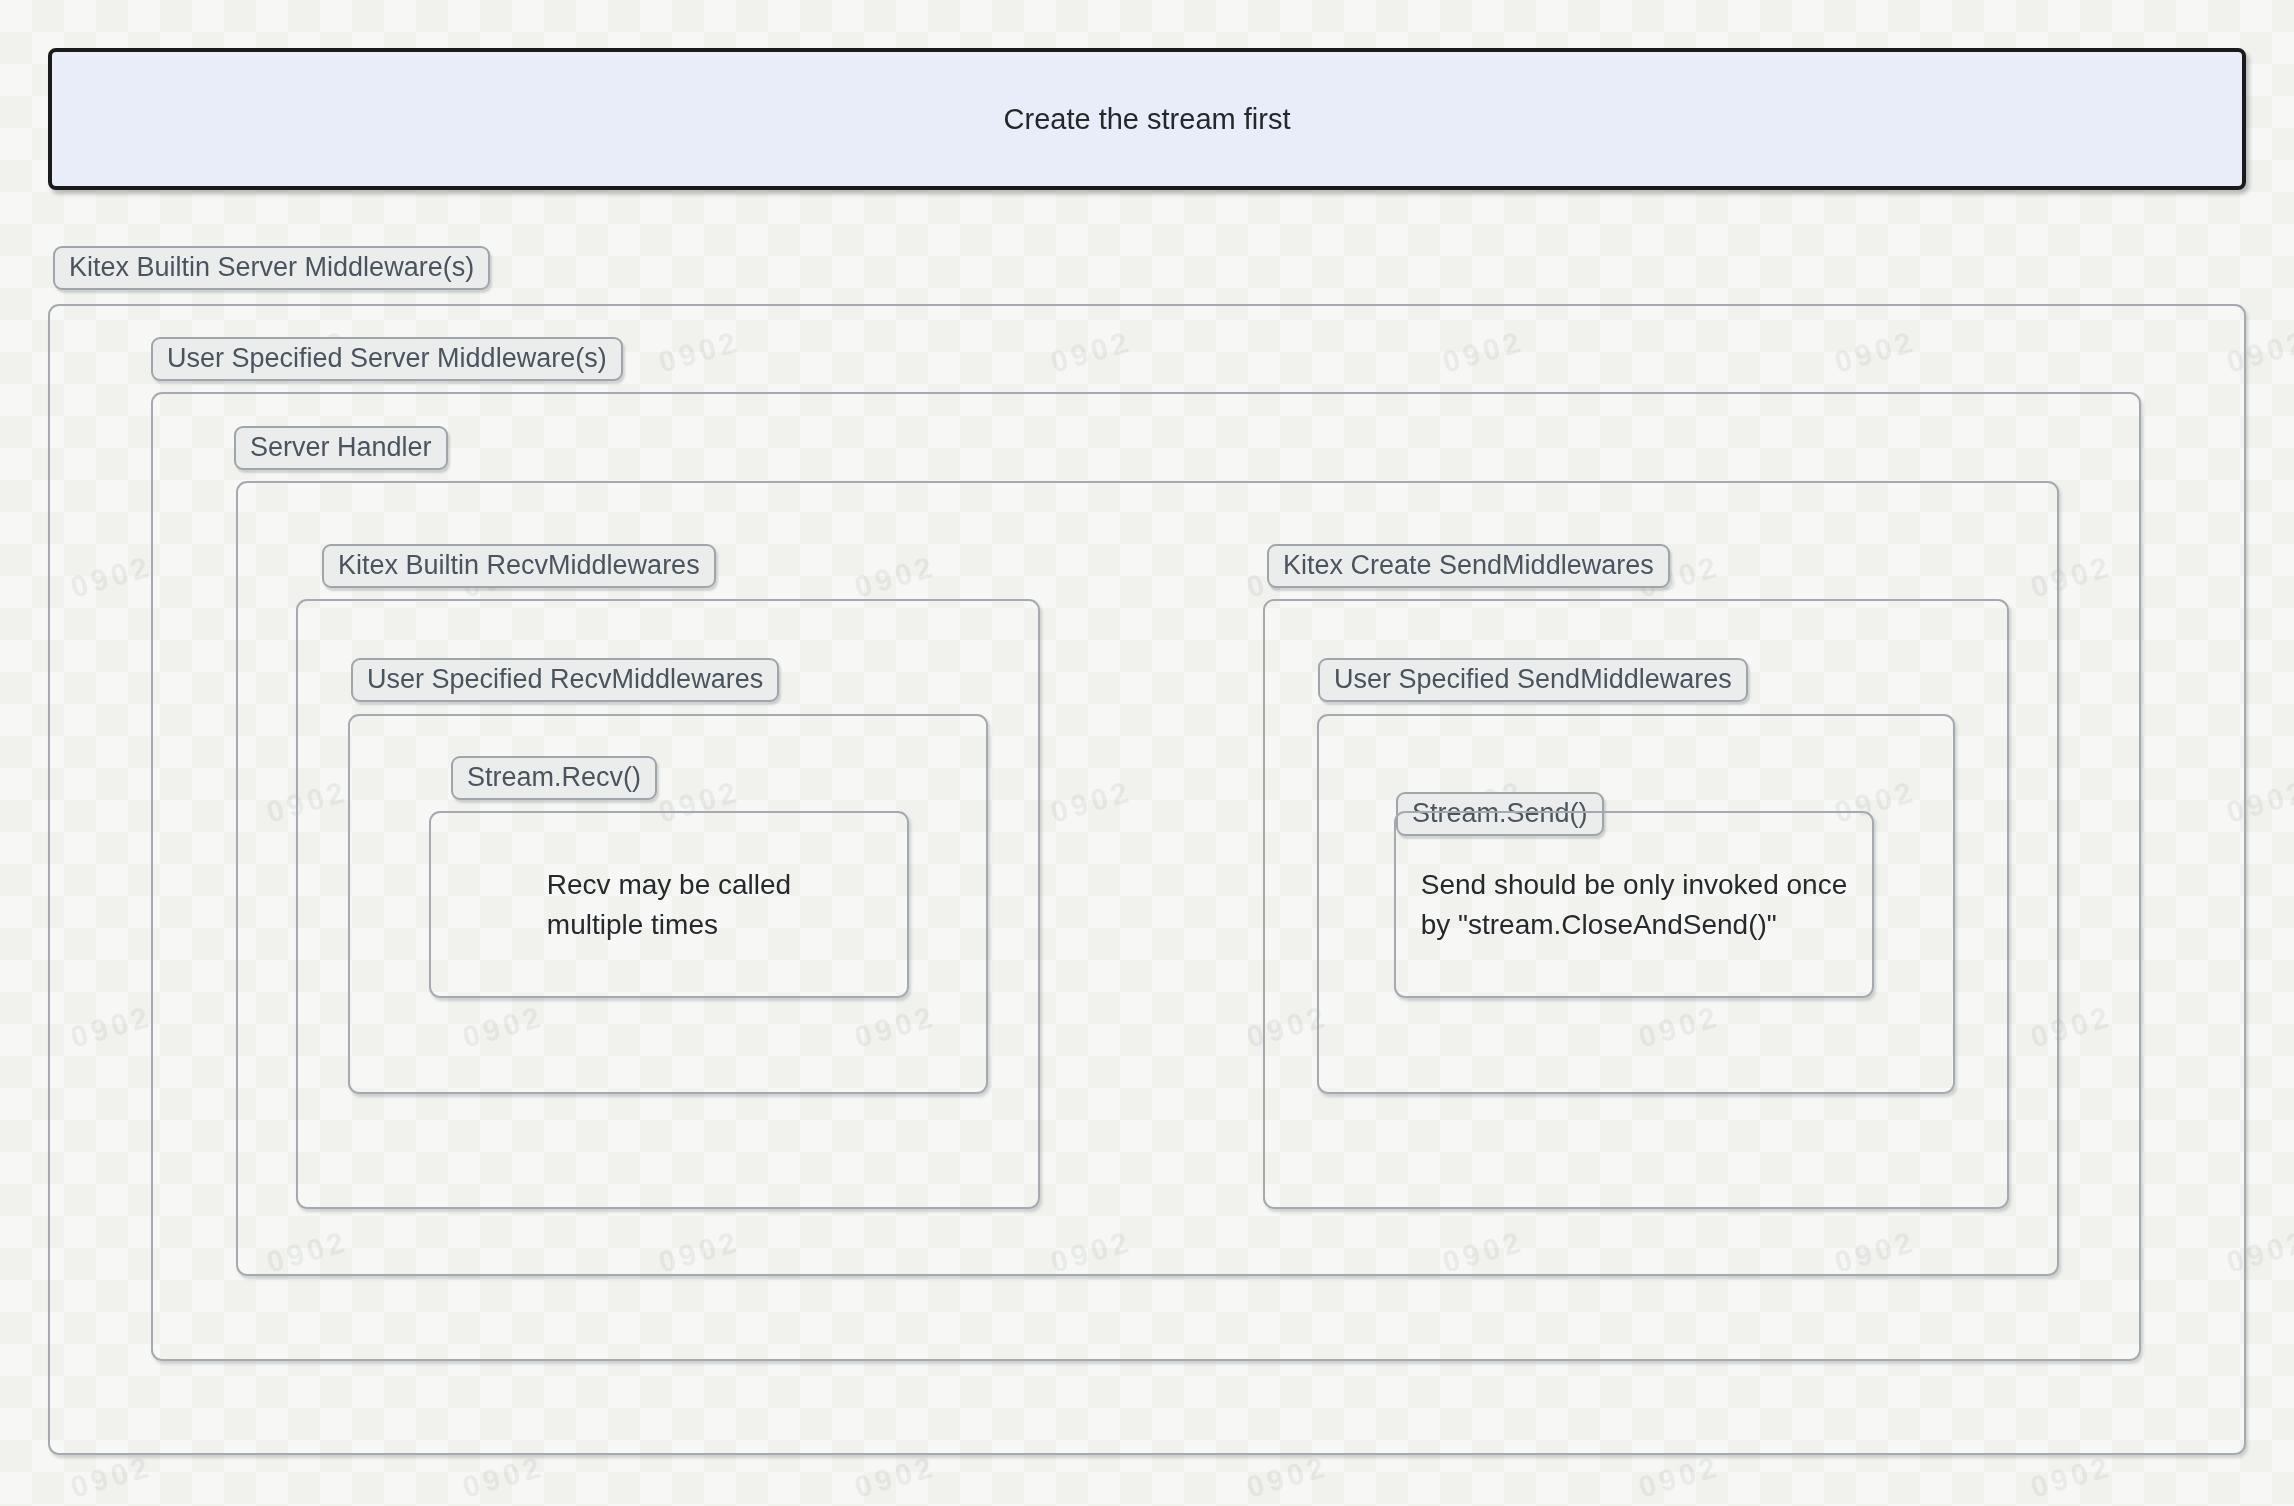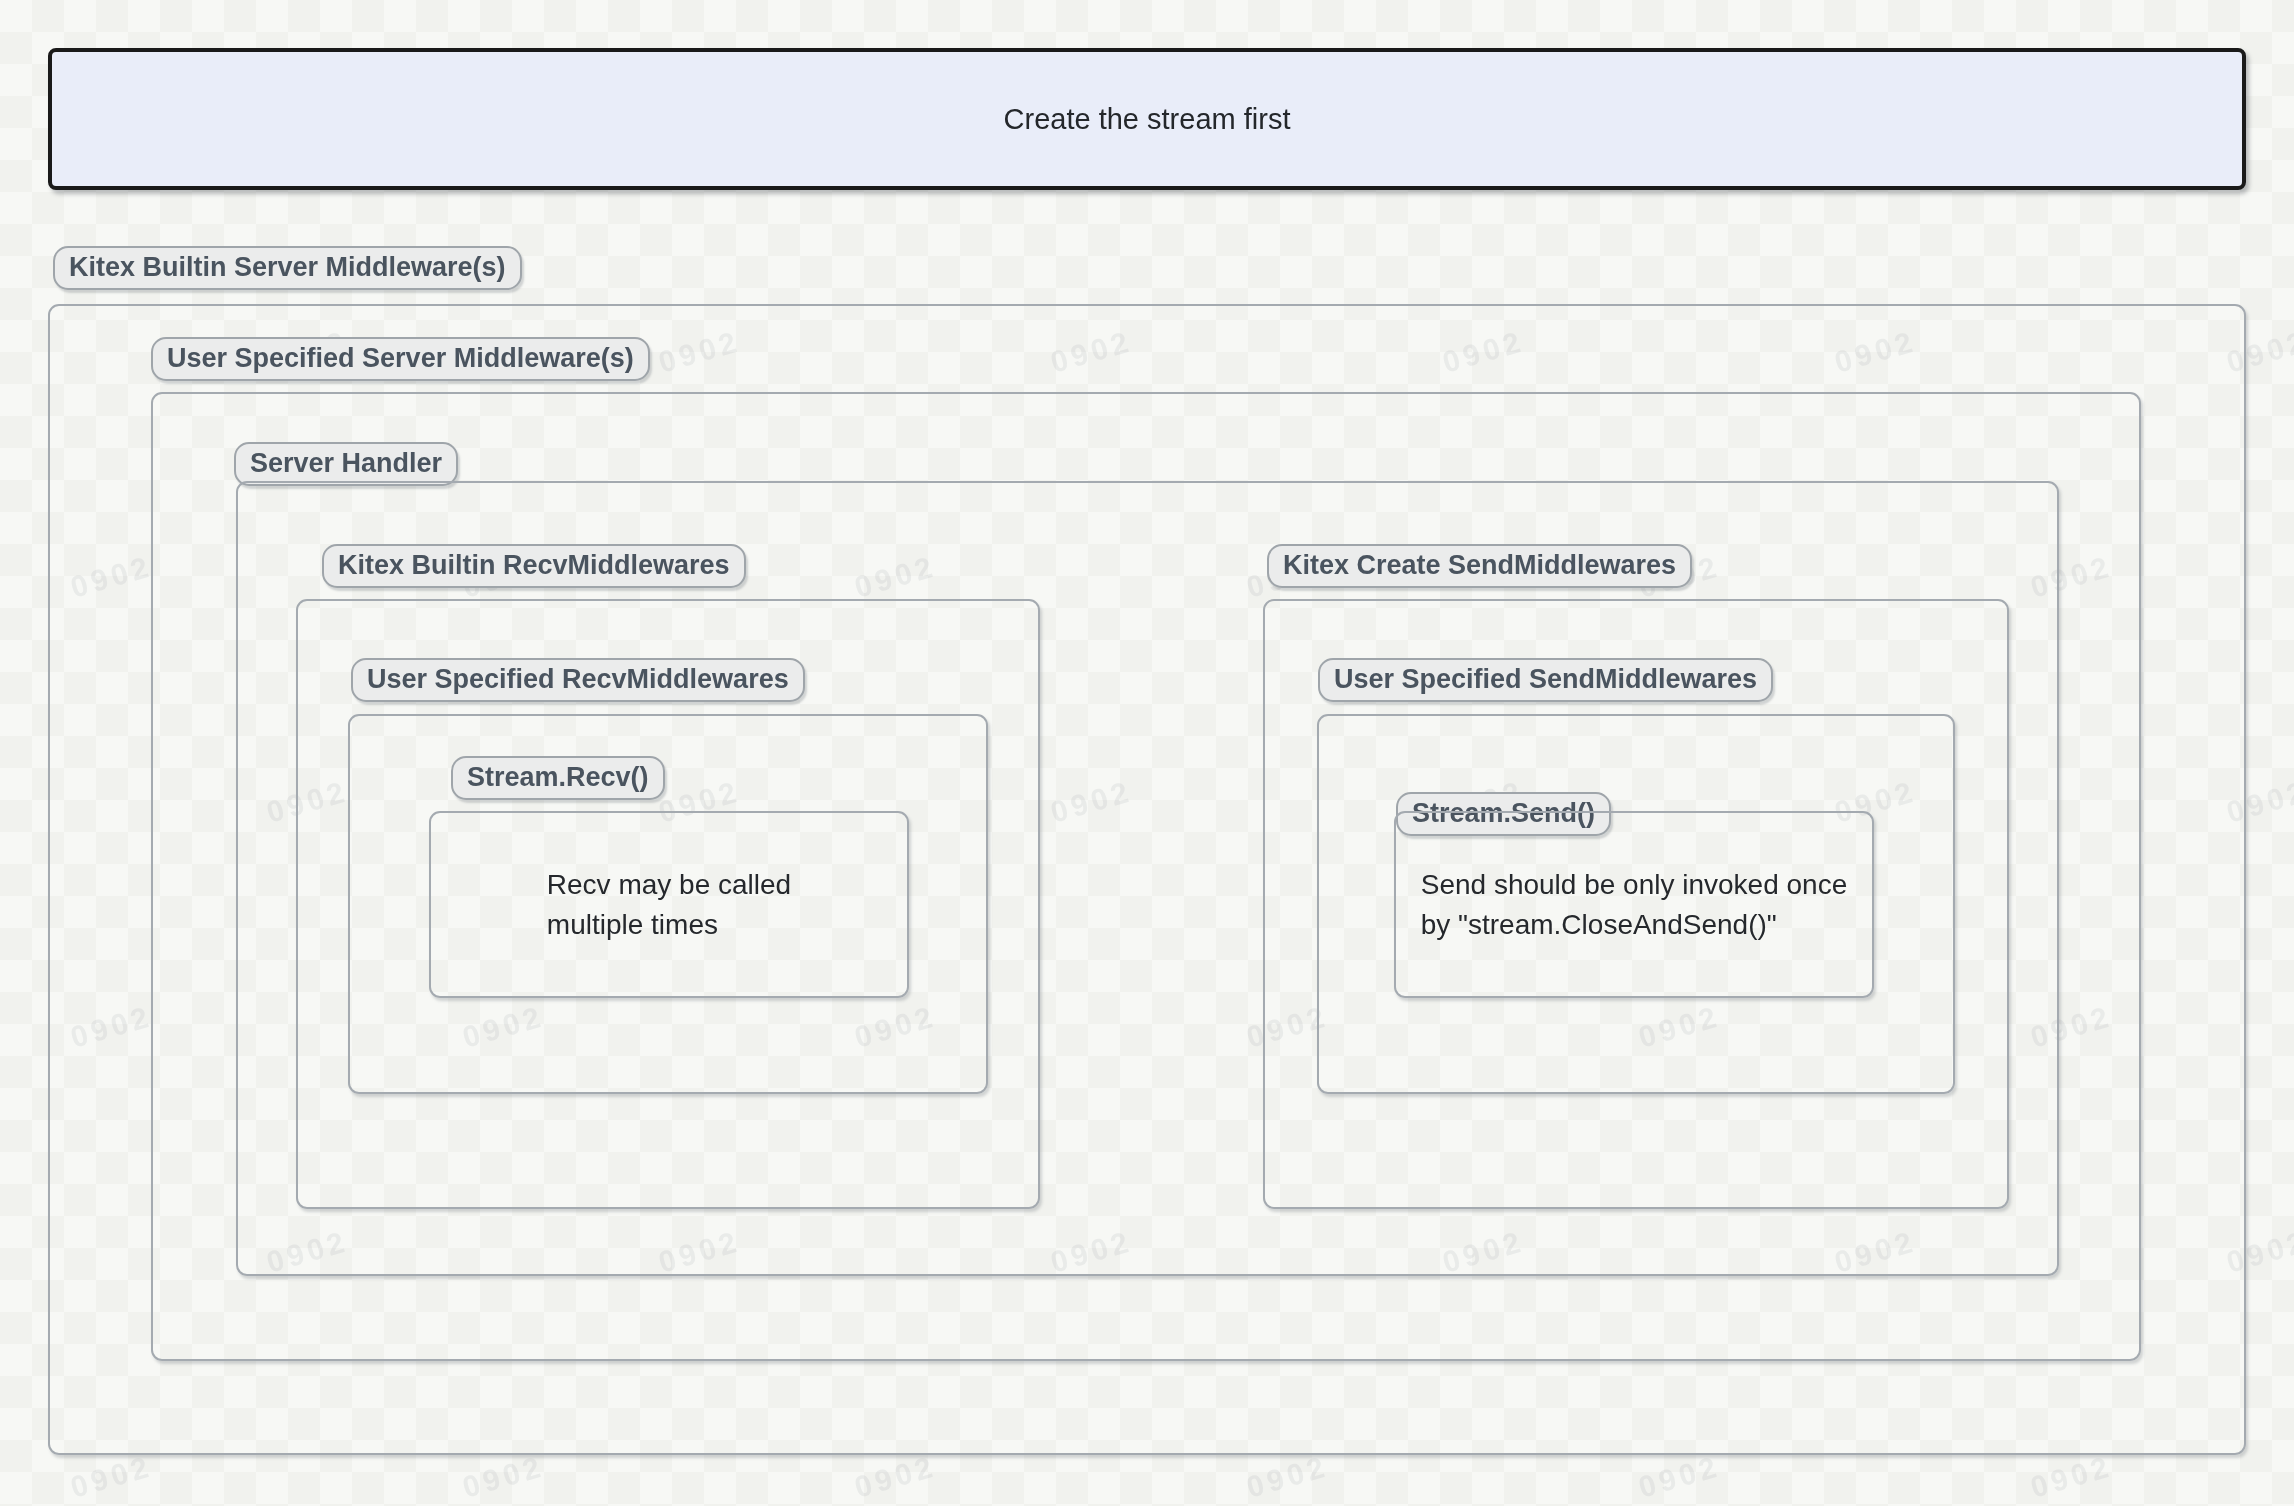--- a/index.html
+++ b/index.html
@@ -60,9 +60,9 @@
     padding:3px 14px 5px 14px;
     background:var(--badge-bg);
     border:2px solid var(--badge-border);
-    border-radius:15px;
+    border-radius:9px;
     box-shadow:2px 3px 2px rgba(120,126,132,0.30);
-    font-size:27px;font-weight:bold;color:var(--badge-text);
+    font-size:27px;font-weight:normal;color:var(--badge-text);
     white-space:nowrap;line-height:1.2;
   }
   .note{

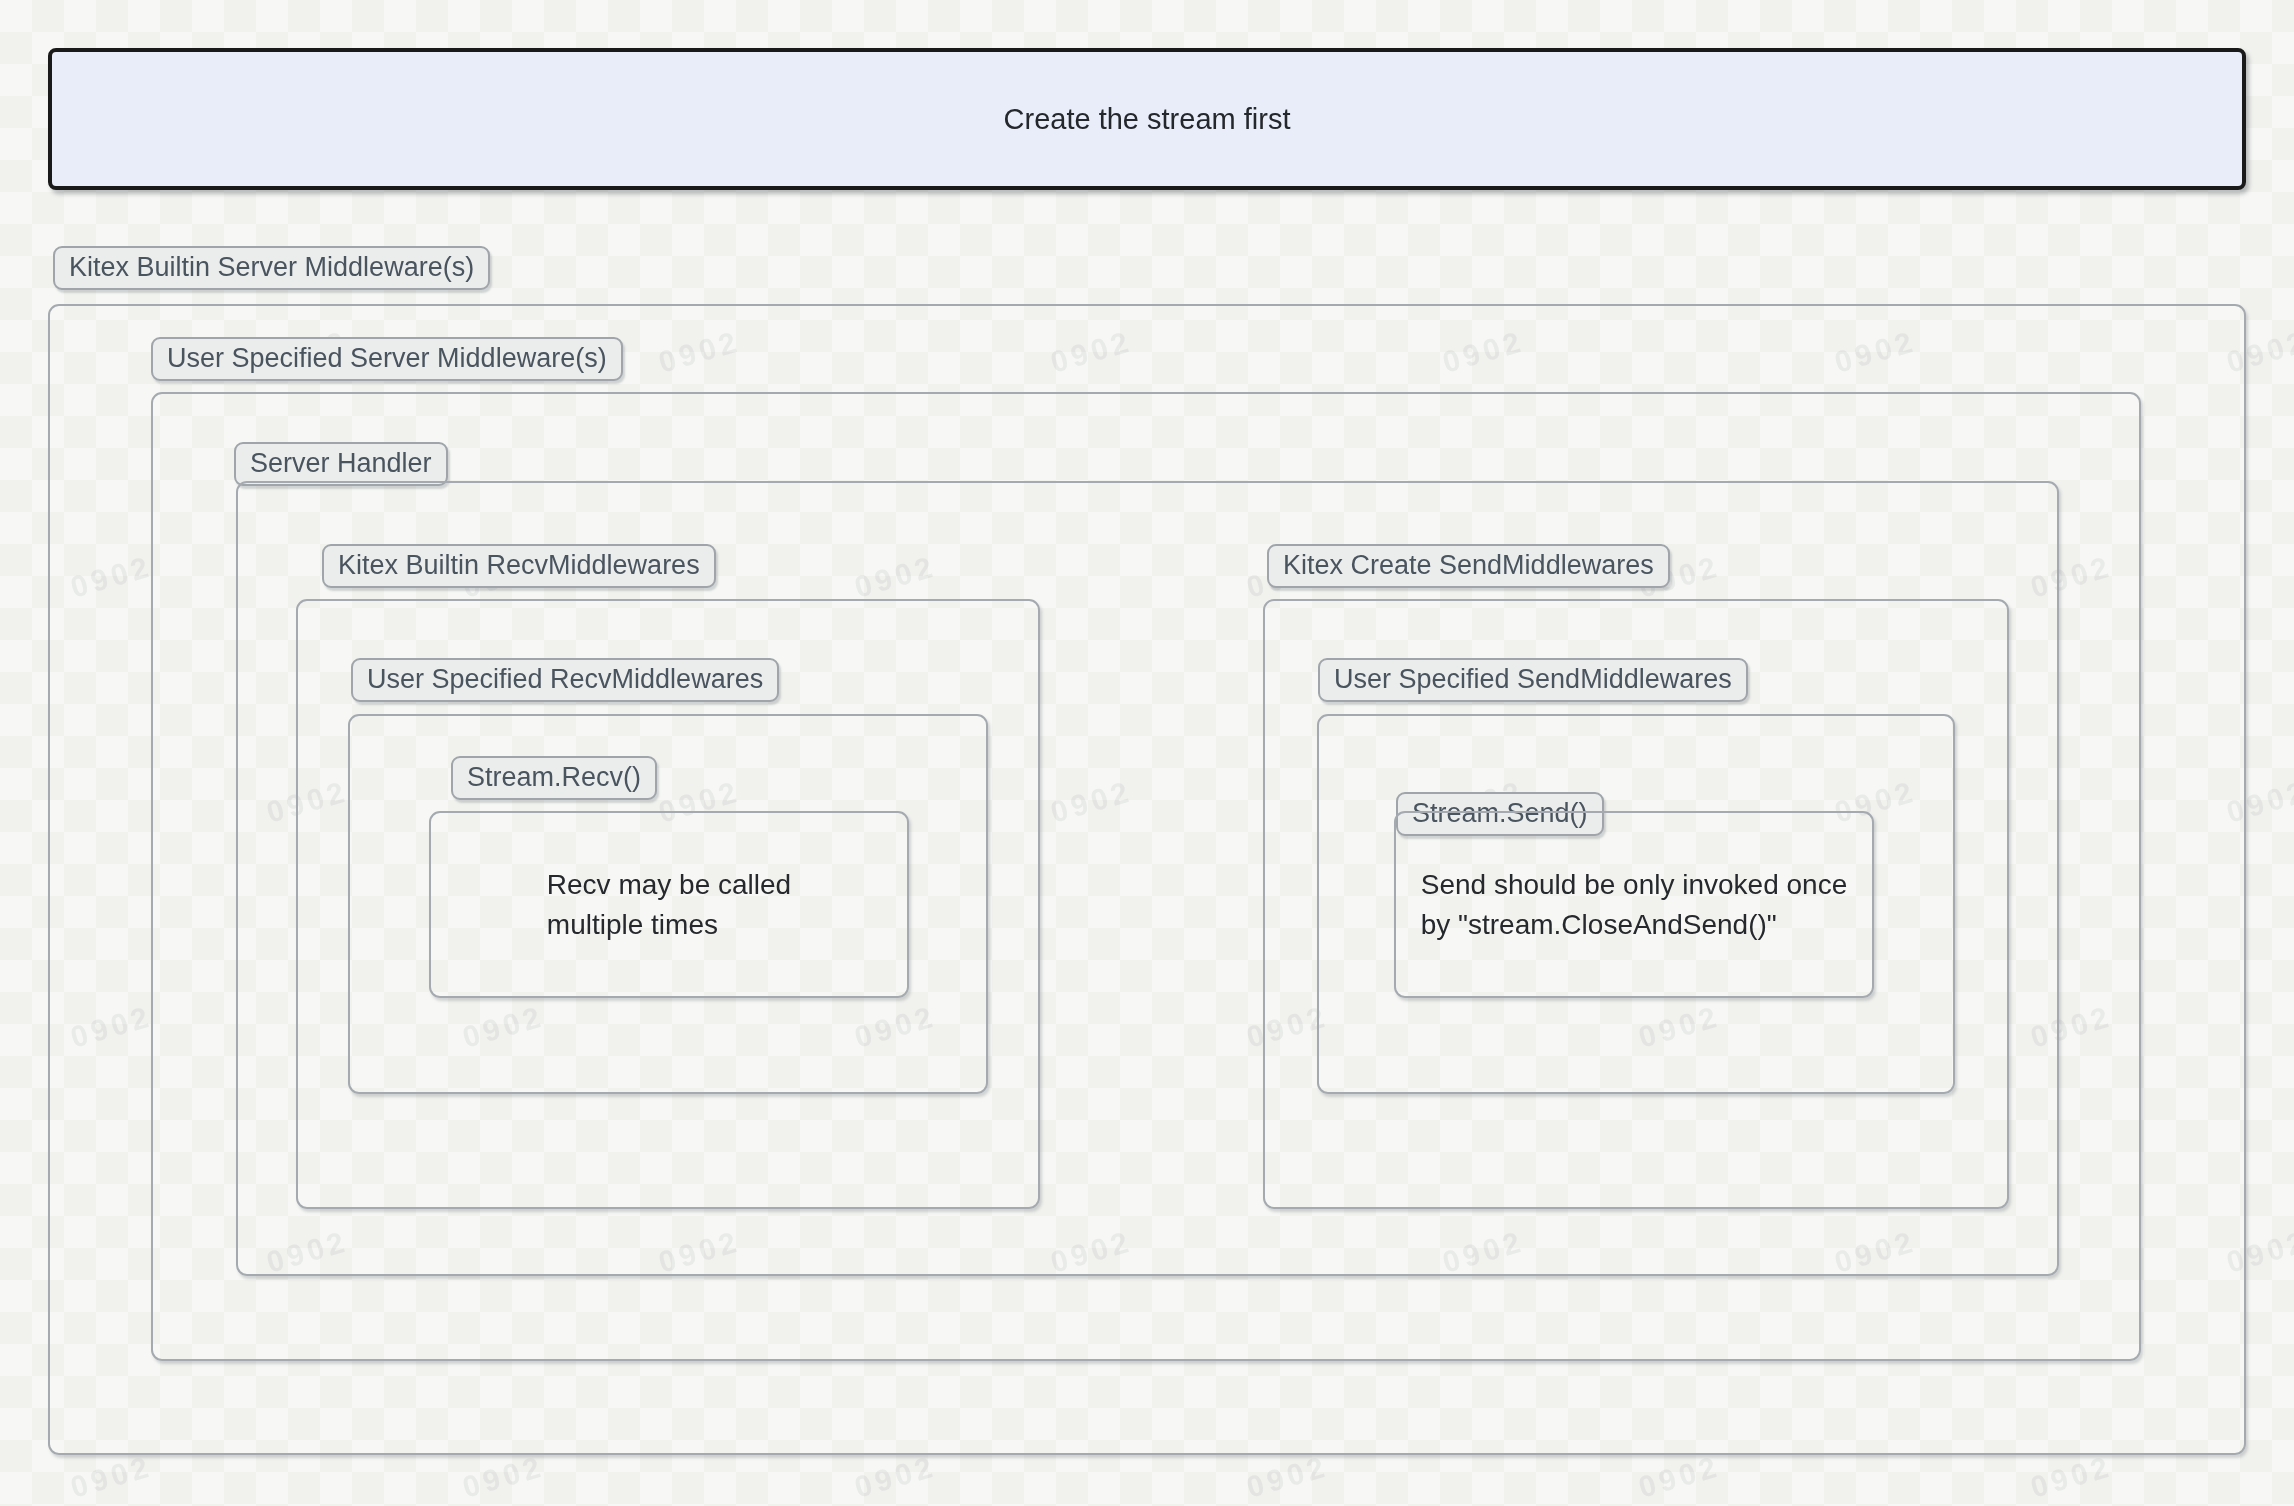--- a/index.html
+++ b/index.html
@@ -80,7 +80,7 @@
   .box-user-server{left:151px;top:392px;width:1990px;height:969px;}
   .badge-user-server{left:151px;top:337px;}
   .box-server-handler{left:236px;top:481px;width:1823px;height:795px;}
-  .badge-server-handler{left:234px;top:442px;}
+  .badge-server-handler{left:234px;top:426px;}
 
   .badge-builtin-recv{left:297px;top:544px;margin-left:25px;}
   .box-builtin-recv{left:296px;top:599px;width:744px;height:610px;}

